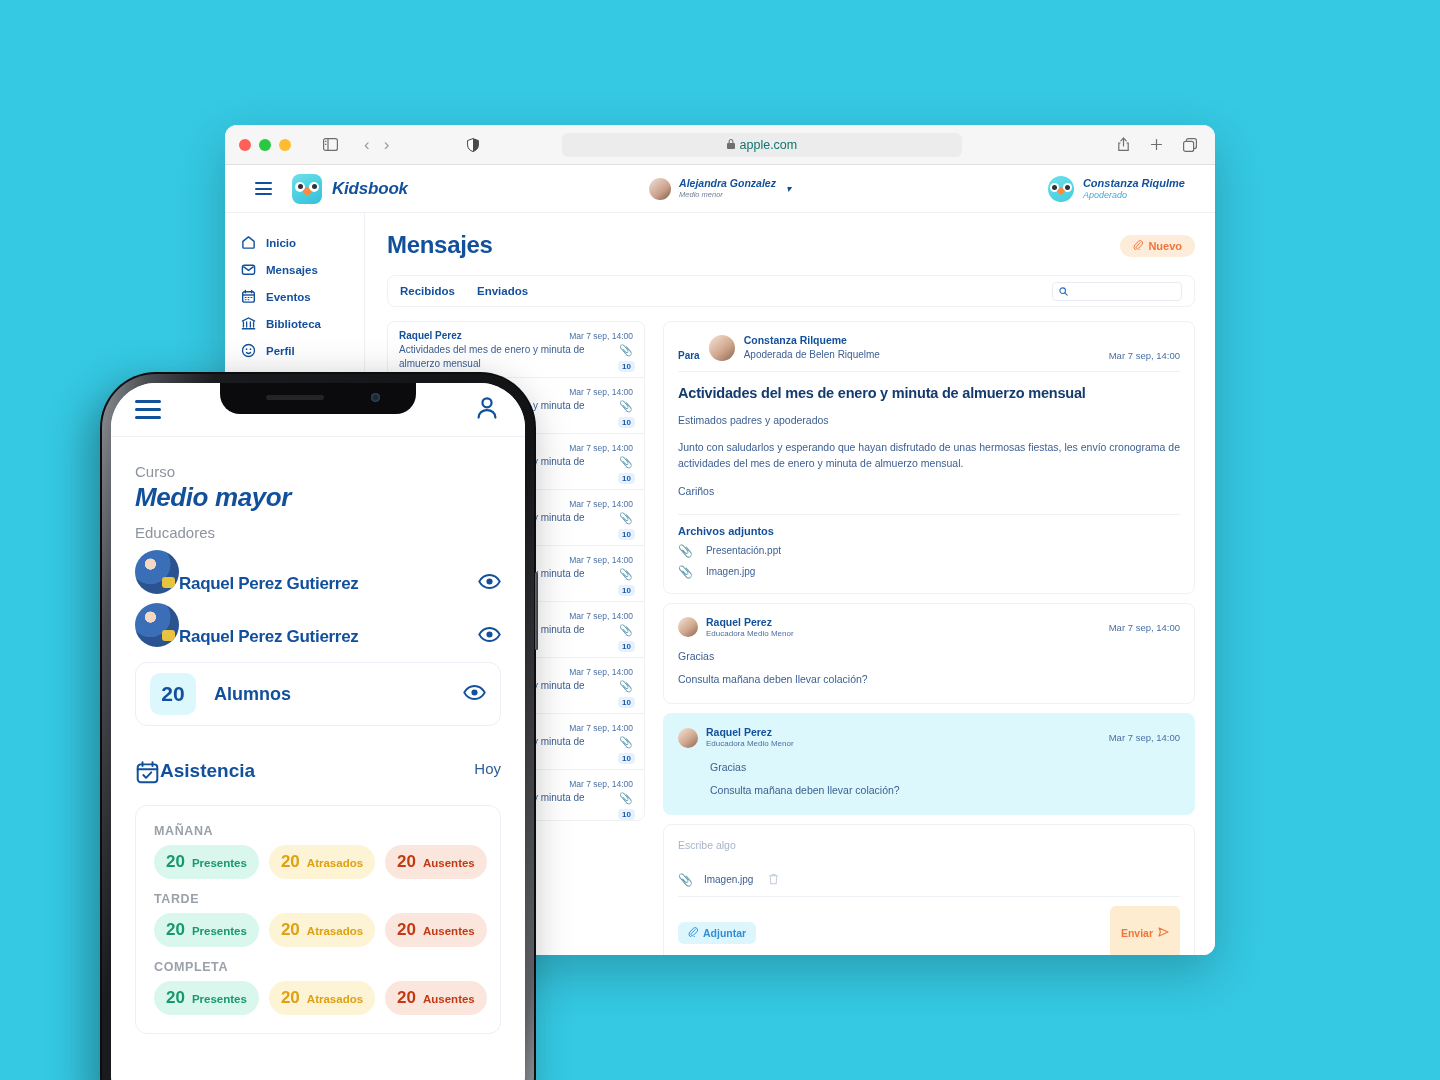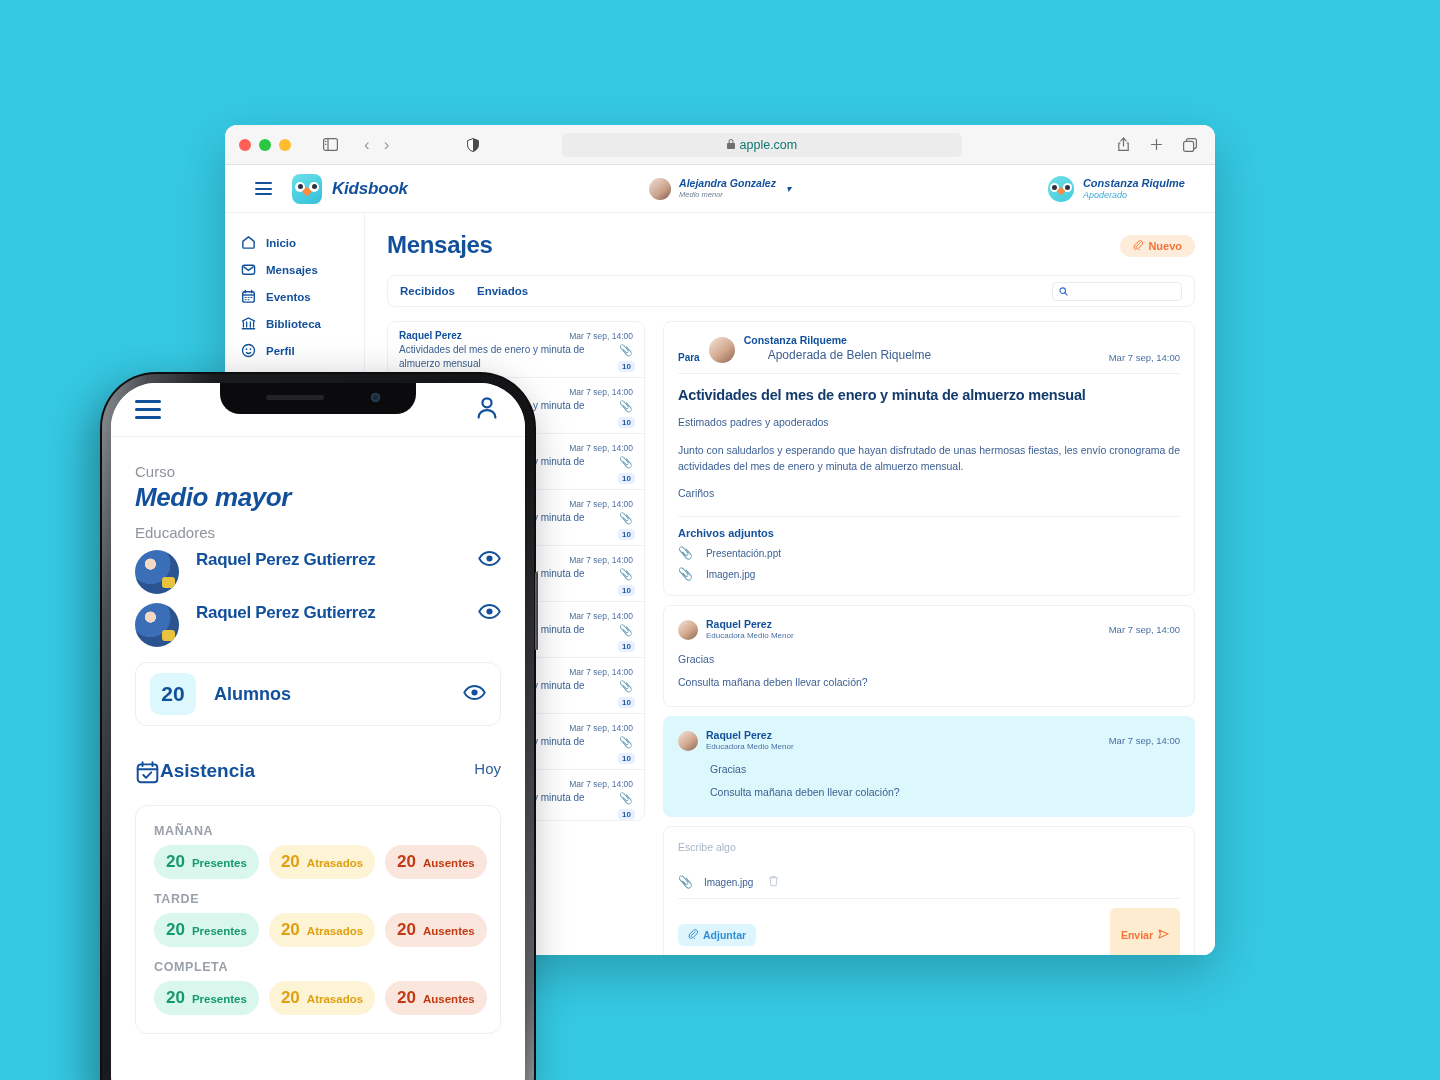--- a/index.html
+++ b/index.html
@@ -189,7 +189,7 @@
   .d-head { padding: 12px 14px 0 14px; display: flex; align-items: flex-end; gap: 9px; }
   .d-para { font-size: 10px; font-weight: bold; color: #12509c; }
   .d-name { font-size: 10.5px; font-weight: bold; color: #12509c; line-height: 1.3; }
-  .d-role { font-size: 12px; color: #3b5f93; line-height: 1.3; margin-left: 24px; }
+  .d-role { font-size: 10px; color: #3b5f93; line-height: 1.3; }
   .d-date { margin-left: auto; font-size: 9.5px; color: #4a6fa5; }
   .d-rule { height: 1px; background: #eef1f6; margin: 10px 14px 0 14px; }
 

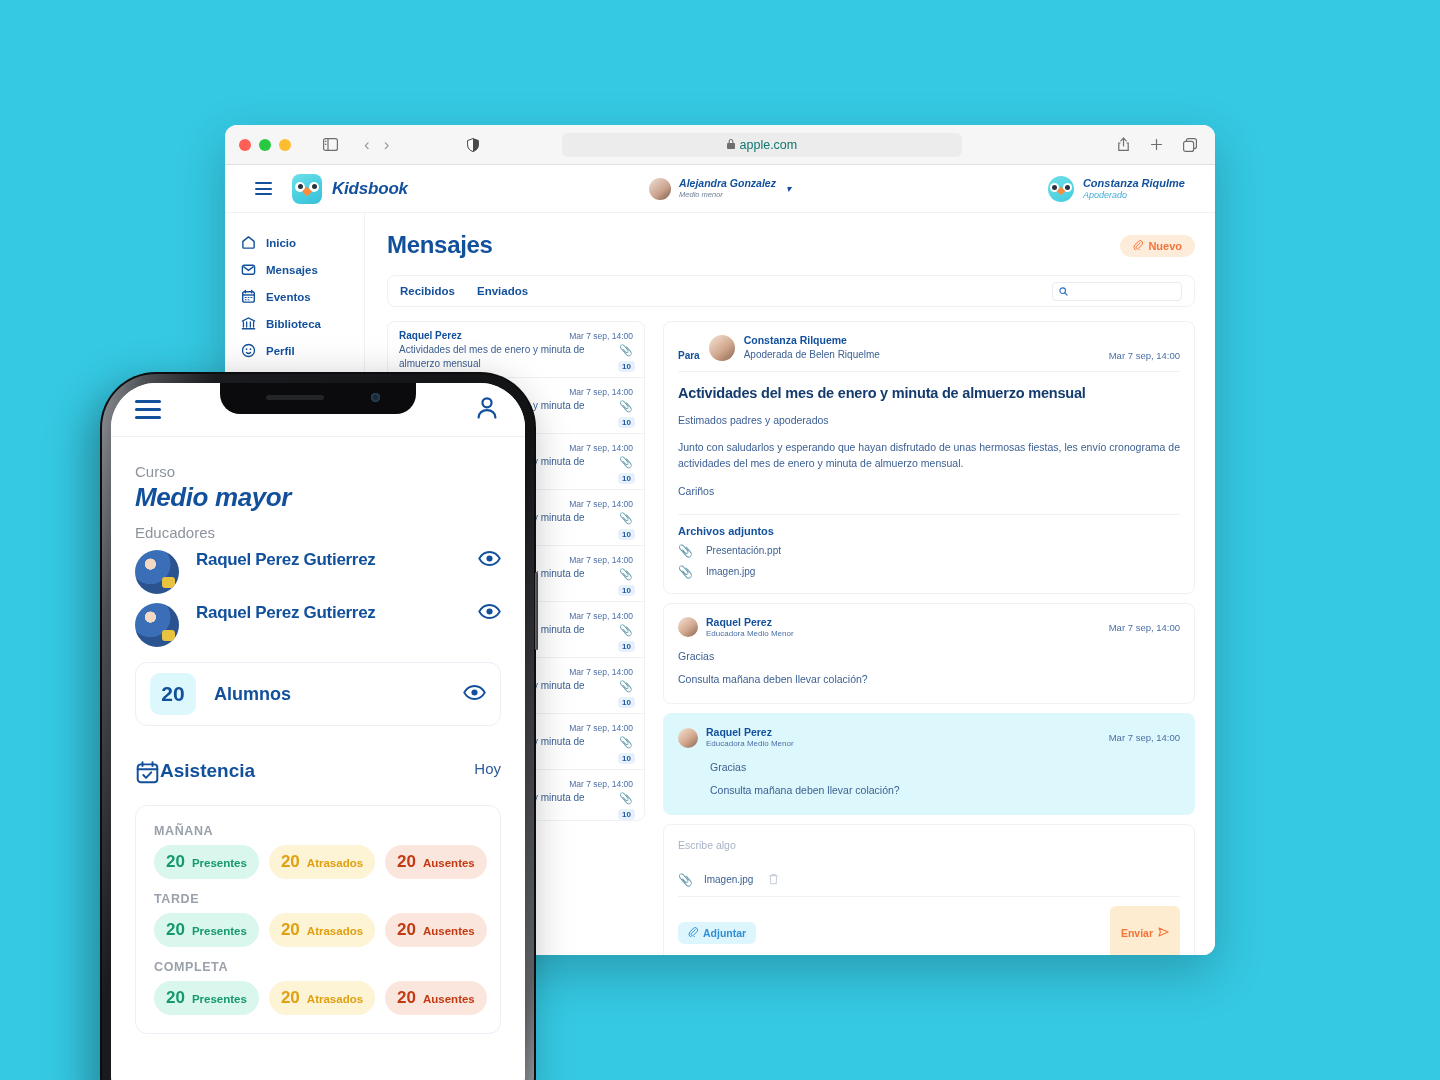--- a/index.html
+++ b/index.html
@@ -281,7 +281,7 @@
   .ph-course { font-size: 26px; font-weight: bold; color: #12509c; margin-top: 2px; letter-spacing: -0.4px; font-style: italic; }
   .ph-sub { font-size: 15px; color: #8d949e; margin-top: 11px; }
 
-  .edu-row { display: flex; align-items: flex-start; gap: 17px; margin-top: 9px; }
+  .edu-row { display: flex; align-items: flex-end; margin-top: 9px; }
   .edu-pic {
     width: 44px; height: 44px; border-radius: 50%; flex: none;
     background: radial-gradient(circle at 35% 32%, #f3d9c4 0 13%, #3a6fb8 14% 48%, #2a5390 49% 100%);

